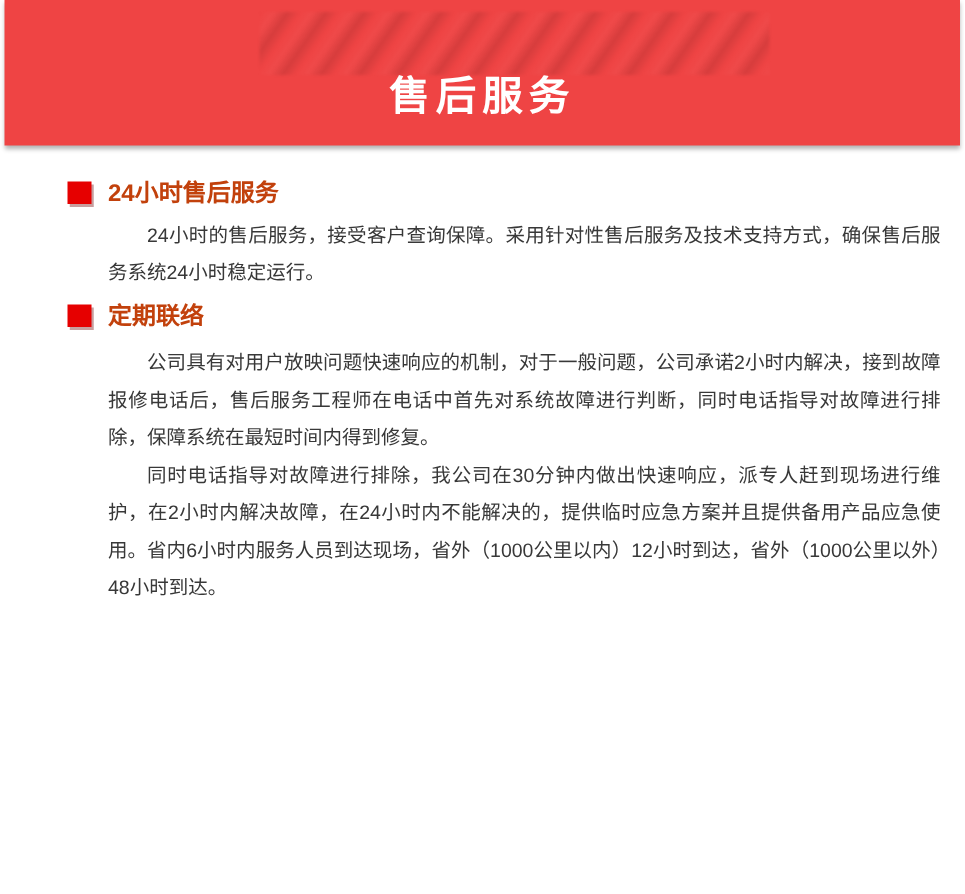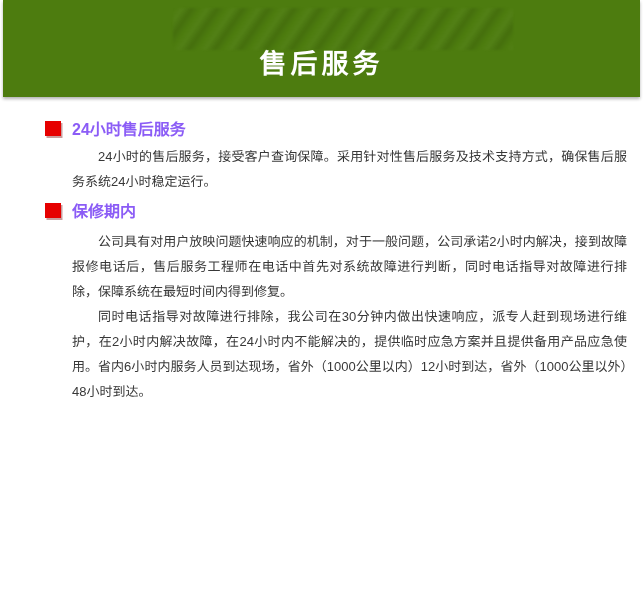--- a/index.html
+++ b/index.html
@@ -20,7 +20,7 @@
     position: relative;
     margin: 0 3px;
     height: 97px;
-    background: #4d7c0f;
+    background: #ef4444;
     box-shadow: 0 2px 3px rgba(0,0,0,0.30);
     display: flex;
     align-items: center;

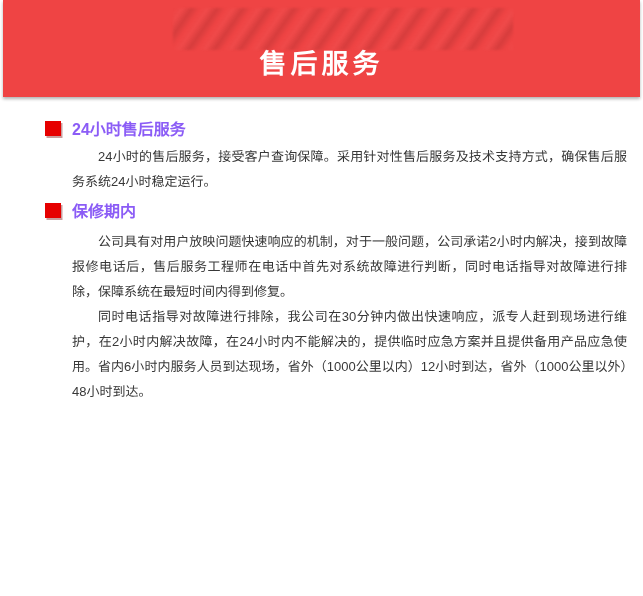--- a/index.html
+++ b/index.html
@@ -76,7 +76,7 @@
     font-size: 16px;
     line-height: 21px;
     font-weight: bold;
-    color: #8b5cf6;
+    color: #c2410c;
   }
   .body-para {
     margin: 0;

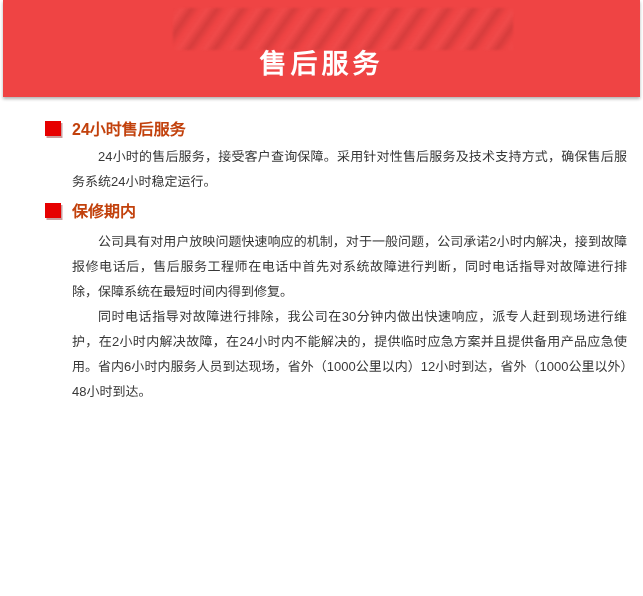--- a/index.html
+++ b/index.html
@@ -106,7 +106,7 @@
       <section class="section">
         <div class="heading-row">
           <span class="red-square"></span>
-          <h2 class="section-title">保修期内</h2>
+          <h2 class="section-title">定期联络</h2>
         </div>
       </section>
       <section class="section">

